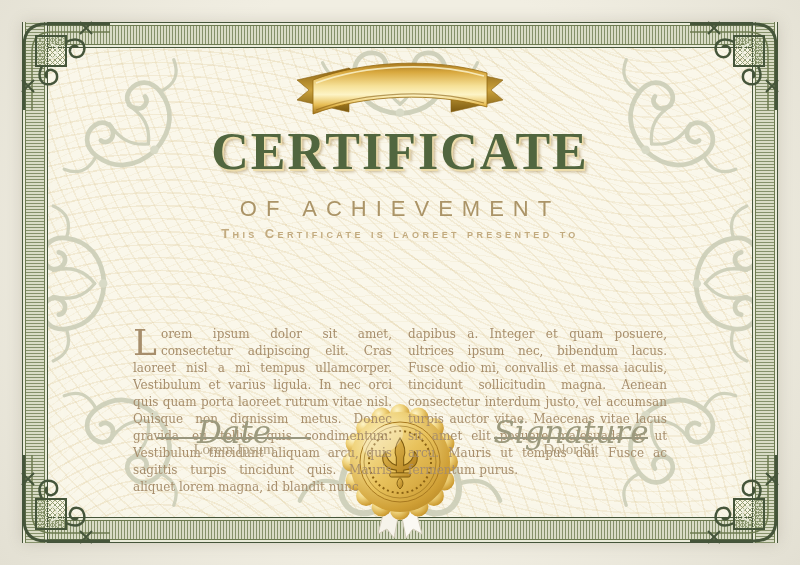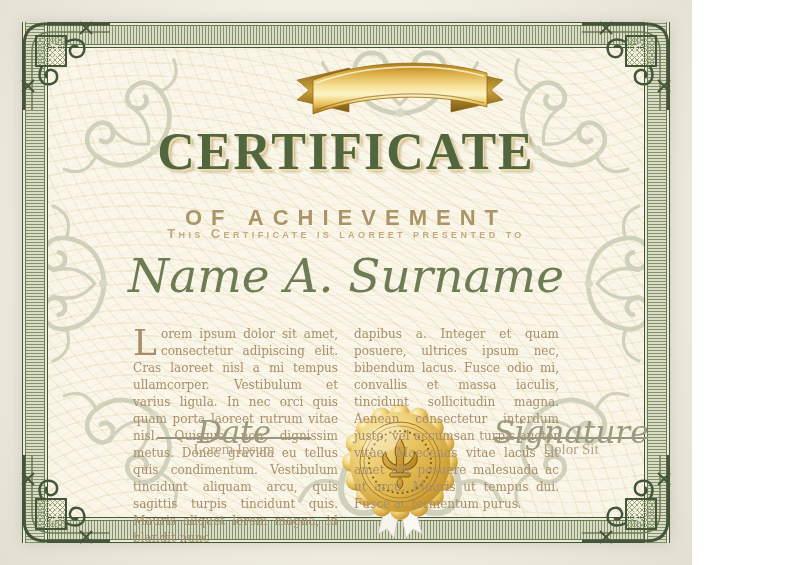--- a/index.html
+++ b/index.html
@@ -4,7 +4,7 @@
 <style>
   html,body{margin:0;padding:0;width:800px;height:565px;overflow:hidden;
     font-family:"Liberation Sans",sans-serif;}
-  .page{position:relative;width:692px;height:565px;
+  .page{position:relative;width:800px;height:565px;
     background:radial-gradient(circle at 50% 45%, #f1eee2 55%, #e3e0d3 100%);}
   .certificate{position:absolute;inset:0;}
 

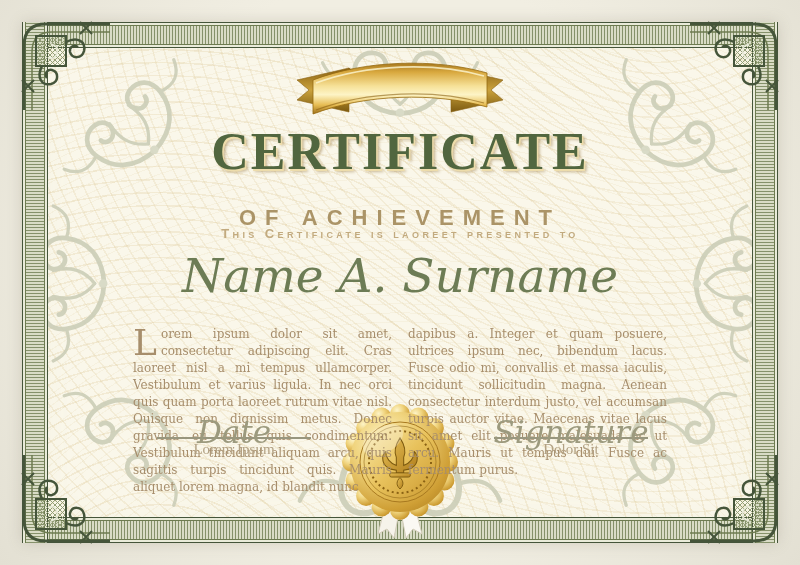--- a/index.html
+++ b/index.html
@@ -63,7 +63,7 @@
   .title{top:122px;font-family:"Liberation Serif",serif;font-weight:bold;
     font-size:52px;letter-spacing:2px;color:#51663f;
     text-shadow:1.5px 1.5px 0 #eddcab, 3px 3px 3px rgba(140,105,45,.45);}
-  .subtitle{top:205px;font-size:22px;letter-spacing:9px;color:#ab9467;font-weight:bold;}
+  .subtitle{top:196px;font-size:22px;letter-spacing:9px;color:#ab9467;font-weight:normal;}
   .presented{top:226px;font-size:13px;letter-spacing:3.4px;color:#c2aa7e;
     font-variant:small-caps;font-weight:bold;}
   .name{top:248px;font-family:"DejaVu Serif",serif;font-style:italic;

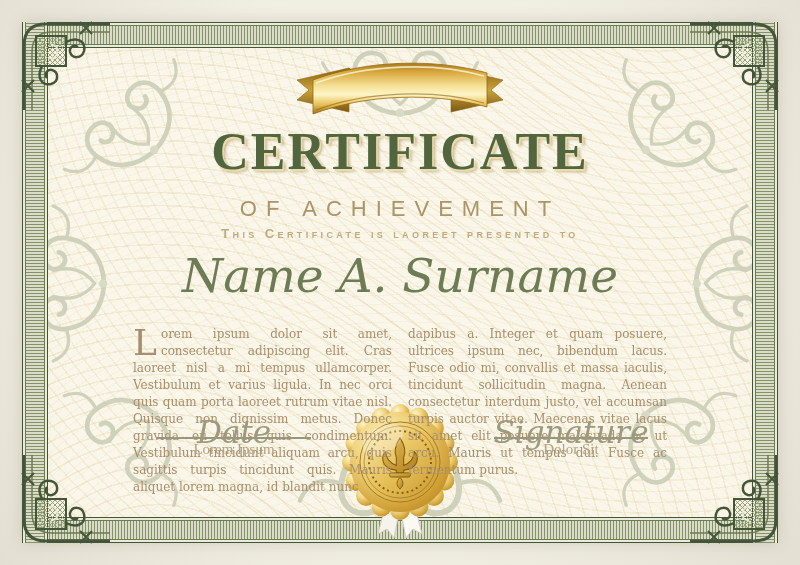--- a/index.html
+++ b/index.html
@@ -203,7 +203,6 @@
     <div class="txt title">CERTIFICATE</div>
     <div class="txt subtitle">OF ACHIEVEMENT</div>
     <div class="txt presented">This Certificate is laoreet presented to</div>
-    <div class="txt name">Name A. Surname</div>
 
     <div class="bodytext">
       <div class="col">

